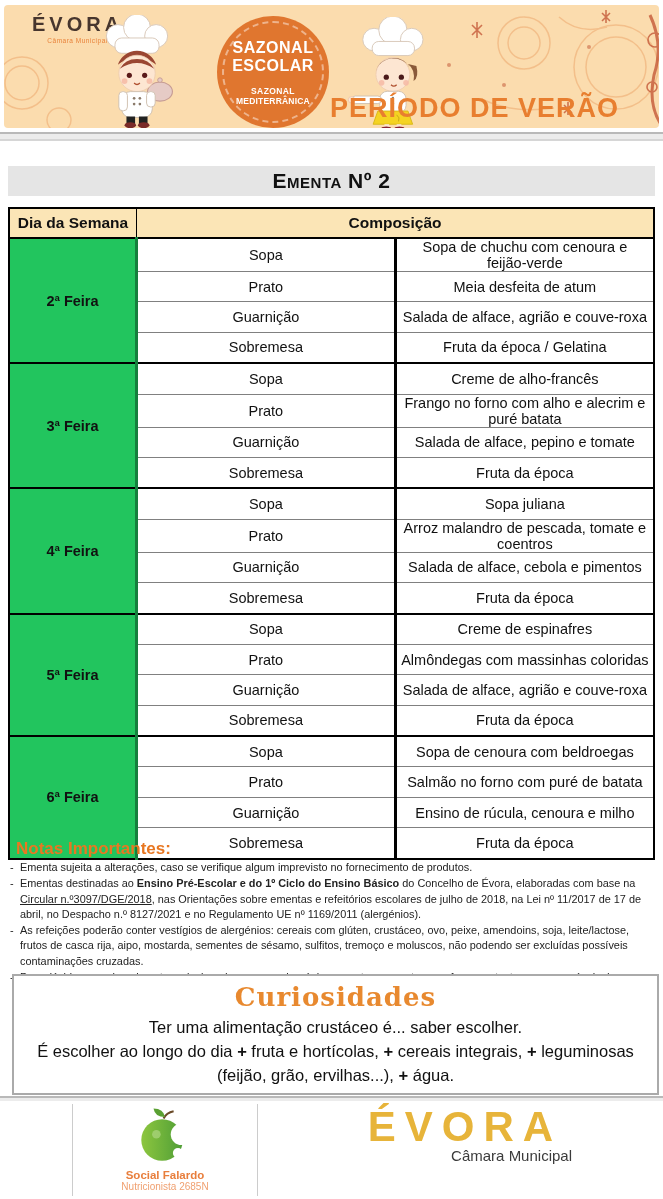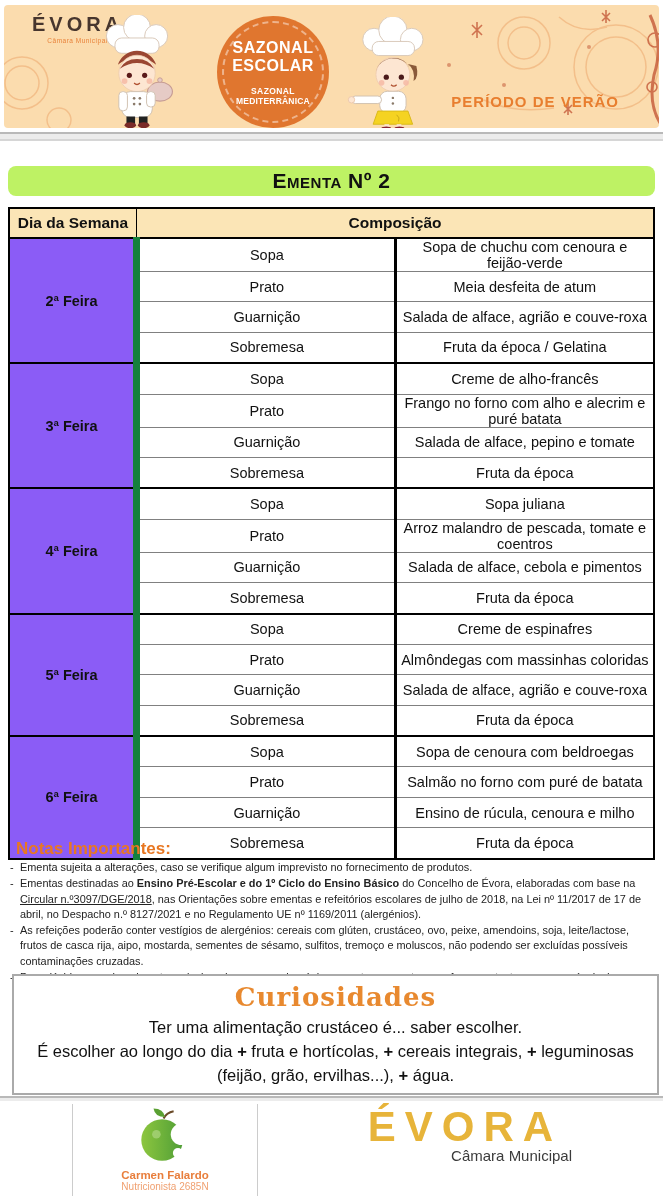--- a/index.html
+++ b/index.html
@@ -17,7 +17,7 @@
   .badge .l2{font-size:16px;font-weight:bold;letter-spacing:.5px;line-height:1.1;}
   .badge .l3{margin-top:12px;font-size:8.5px;font-weight:bold;letter-spacing:.4px;line-height:1.2;}
   .badge .l4{font-size:8.5px;font-weight:bold;letter-spacing:.2px;line-height:1.2;}
-  .period{right:40px;top:88px;font-size:15px;font-weight:bold;color:#e87e2f;letter-spacing:1px;}
+  .period{right:40px;top:88px;font-size:27px;font-weight:bold;color:#e87e2f;letter-spacing:1px;}
   .doodles{left:0;top:0;width:655px;height:123px;}
 
   

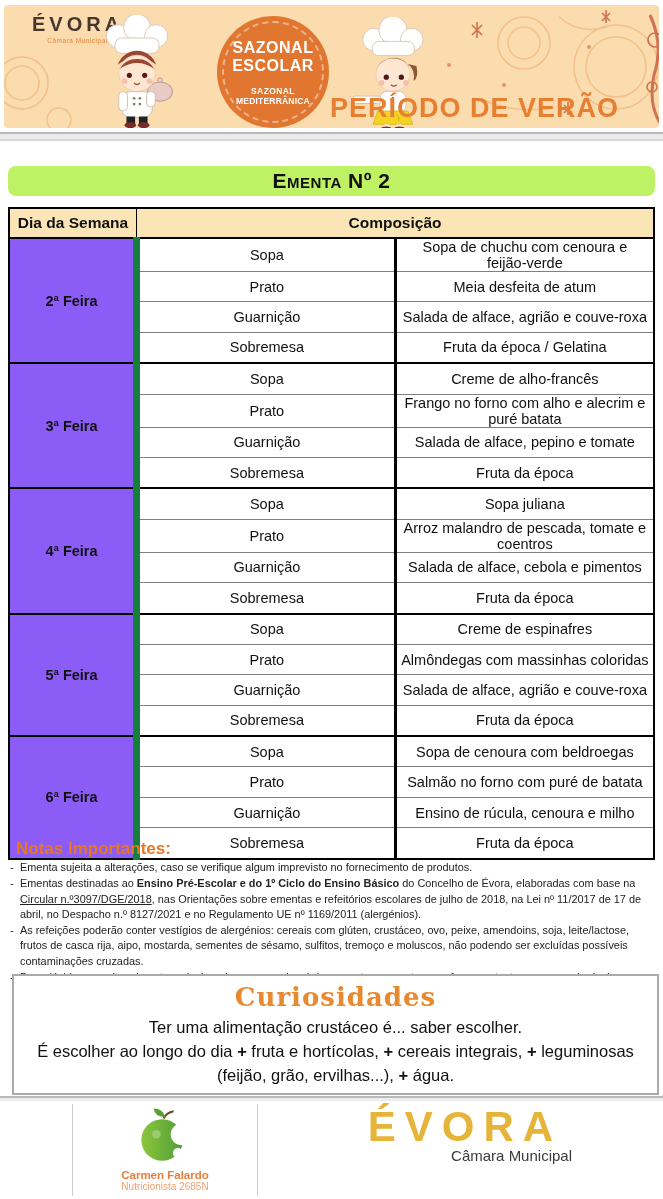--- a/index.html
+++ b/index.html
@@ -26,7 +26,7 @@
   .sep2{top:1096px;}
 
   
-  .titlebar{left:8px;right:8px;top:166px;height:30px;background:#bef264;display:flex;align-items:center;justify-content:center;border-radius:8px;}
+  .titlebar{left:8px;right:8px;top:166px;height:30px;background:#e5e5e5;display:flex;align-items:center;justify-content:center;}
   .titlebar .txt{font-variant:small-caps;font-weight:bold;font-size:21px;color:#111;letter-spacing:.5px;}
 
   

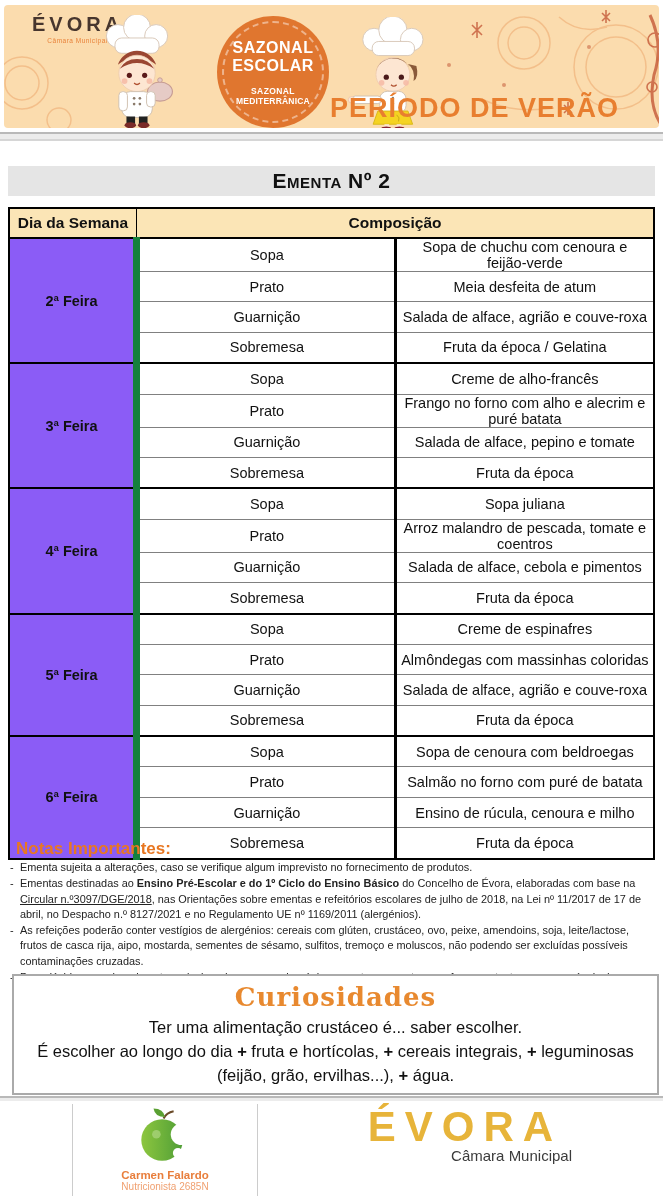--- a/index.html
+++ b/index.html
@@ -36,7 +36,7 @@
   table.menu th,table.menu td{font-size:14.5px;color:#111;text-align:center;vertical-align:middle;padding:0 4px;}
   table.menu thead th{height:28px;background:#fbe5b6;font-weight:bold;font-size:15.5px;border-bottom:2px solid #000;margin-top:44px;}
   th.col-day{width:118px;border-right:1px solid #000;}
-  td.day{background:#8b5cf6;font-weight:bold;font-size:15px;border-right:7px solid #15803d;}
+  td.day{background:#22c55e;font-weight:bold;font-size:15px;border-right:3px solid #15803d;}
   td.course{width:115px;border-right:3px solid #000;}
   table.menu tbody{border-top:2px solid #000;}
   table.menu tbody td{height:29.4px;border-top:1px solid #808080;}

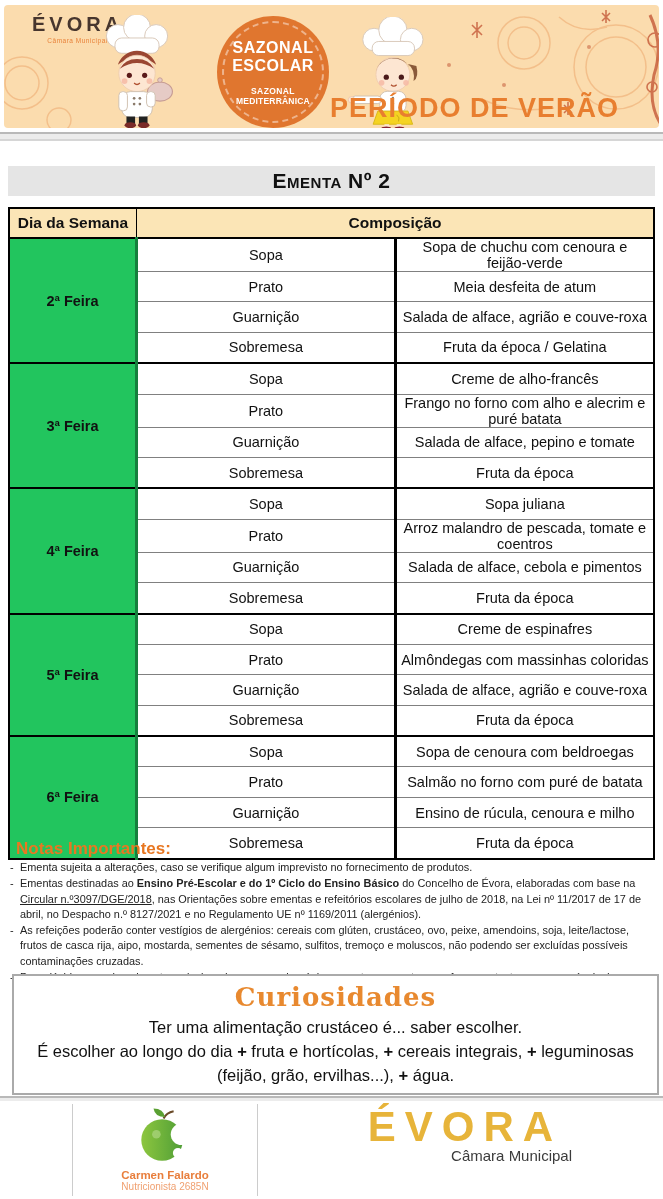--- a/index.html
+++ b/index.html
@@ -338,7 +338,7 @@
       <circle cx="58" cy="64" r="7" fill="#ffffff"></circle>
       <circle cx="28" cy="38" r="6" fill="#aed581" opacity="0.7"></circle>
     </svg>
-    <div class="name">Carmen Falardo</div>
+    <div class="name">Social Falardo</div>
     <div class="cred">Nutricionista 2685N</div>
   </div>
 

